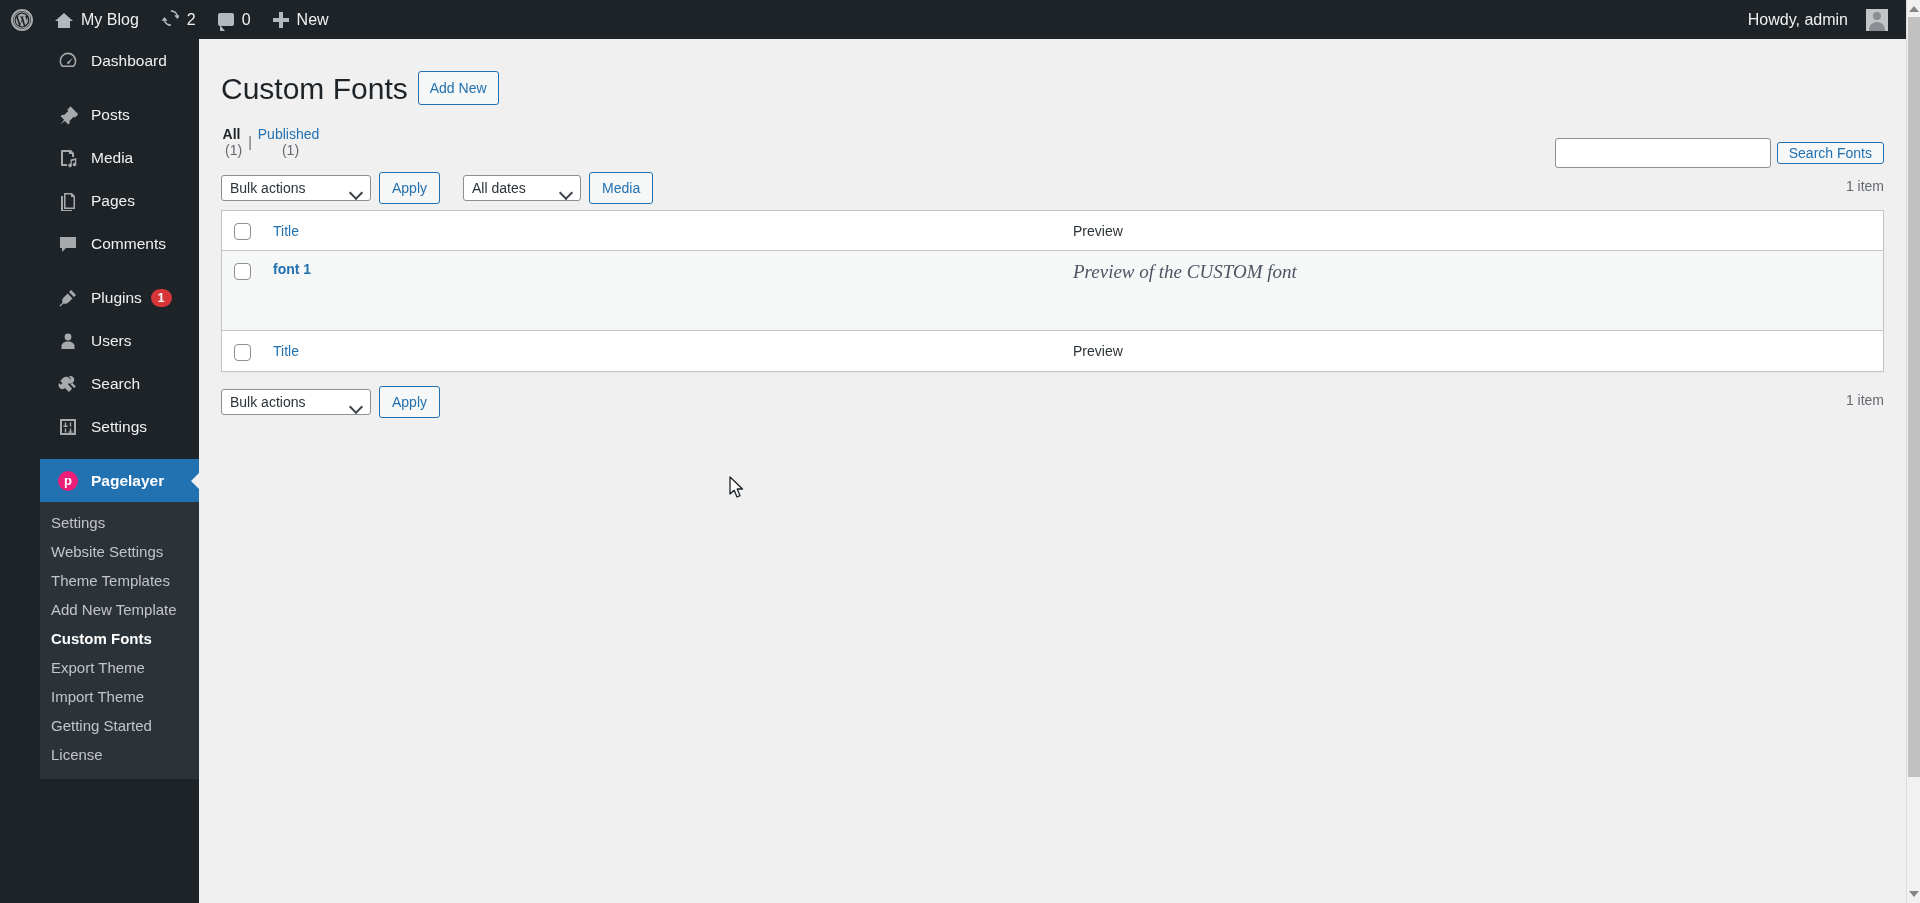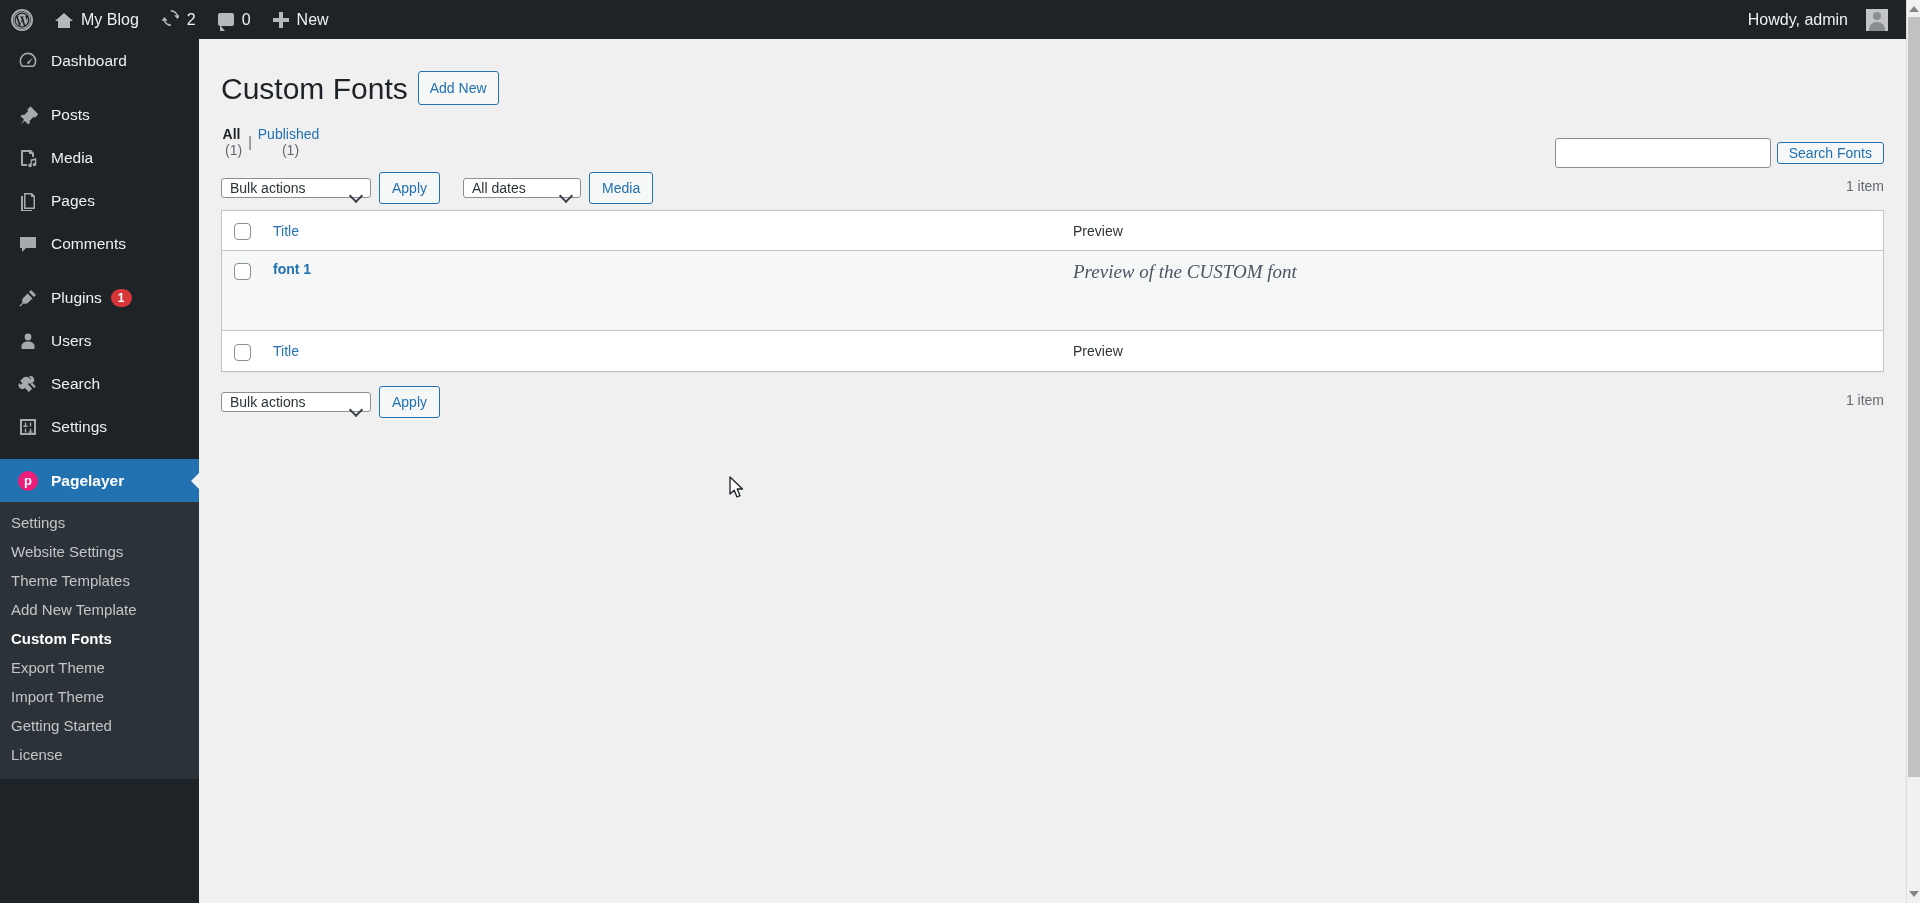--- a/index.html
+++ b/index.html
@@ -85,6 +85,7 @@
     background: #1d2327;
     z-index: 20;
     font-size: 15px;
+    padding-left: 40px;
   }
   .menu-item {
     display: flex; align-items: center;

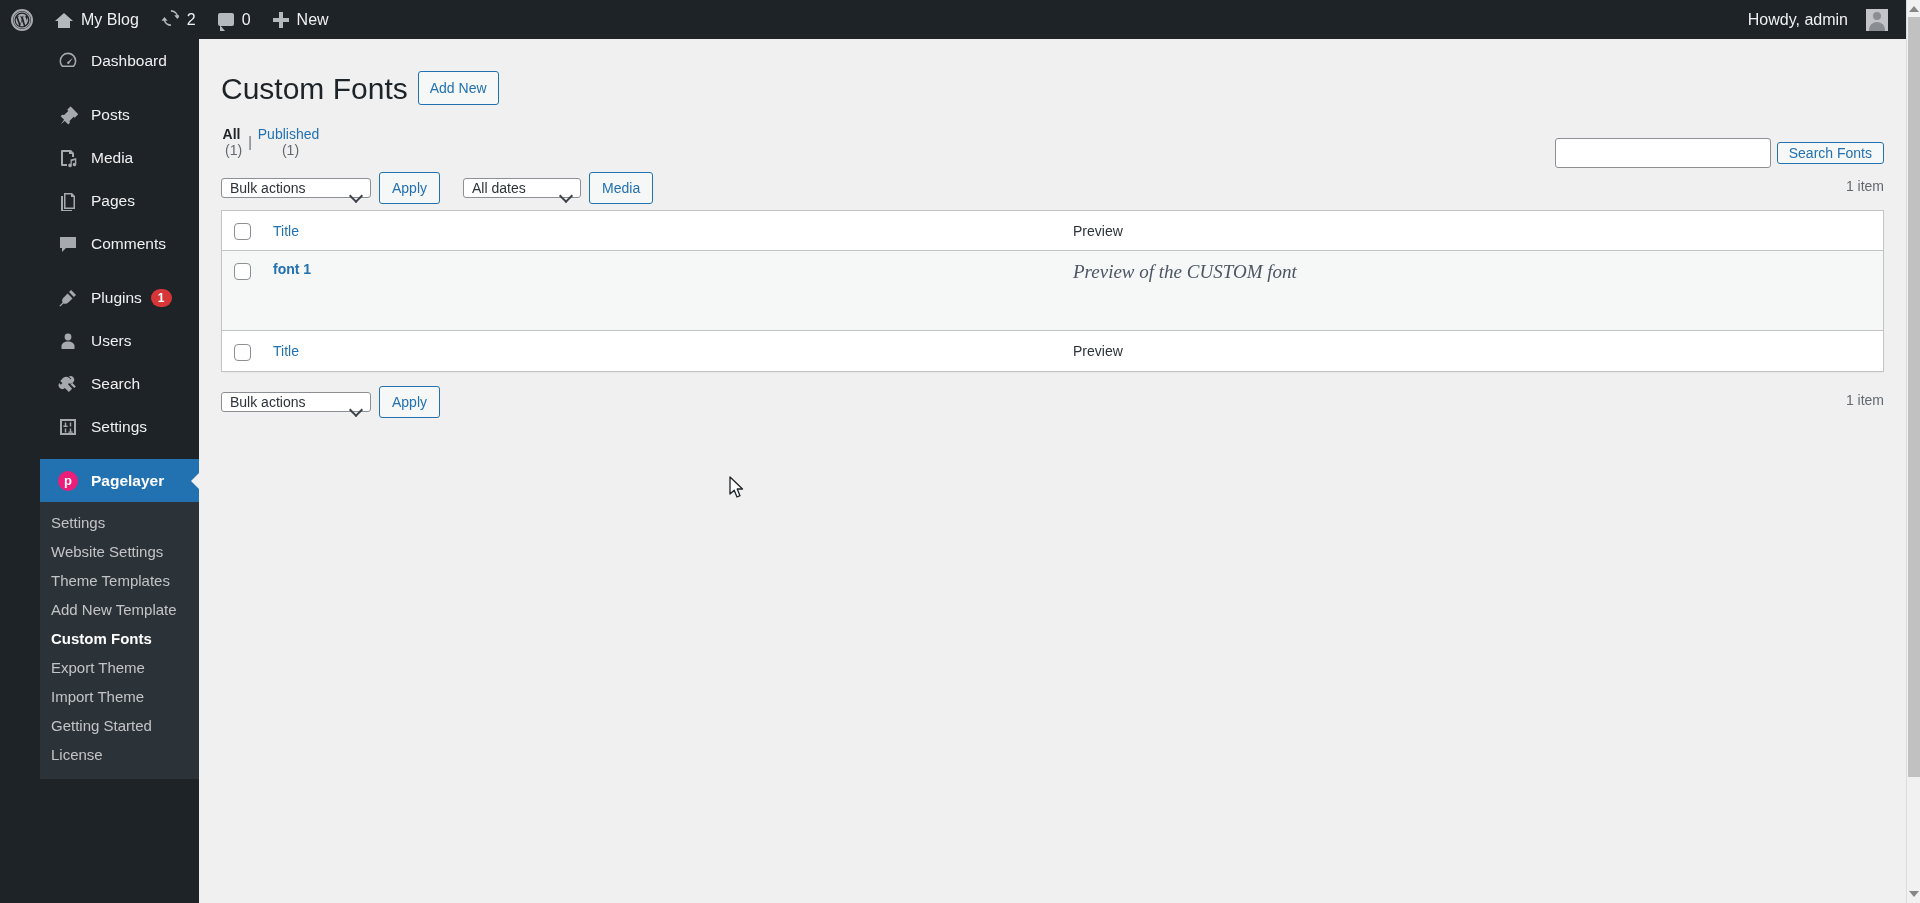--- a/index.html
+++ b/index.html
@@ -191,7 +191,7 @@
   }
   .bulkactions { display: flex; align-items: center; }
   select.wp-select {
-    height: 20px; min-width: 150px;
+    height: 26px; min-width: 150px;
     border: 1px solid #8c8f94; border-radius: 3px;
     background: #fff; color: #2c3338; font-size: 14px;
     padding: 0 28px 0 8px;

